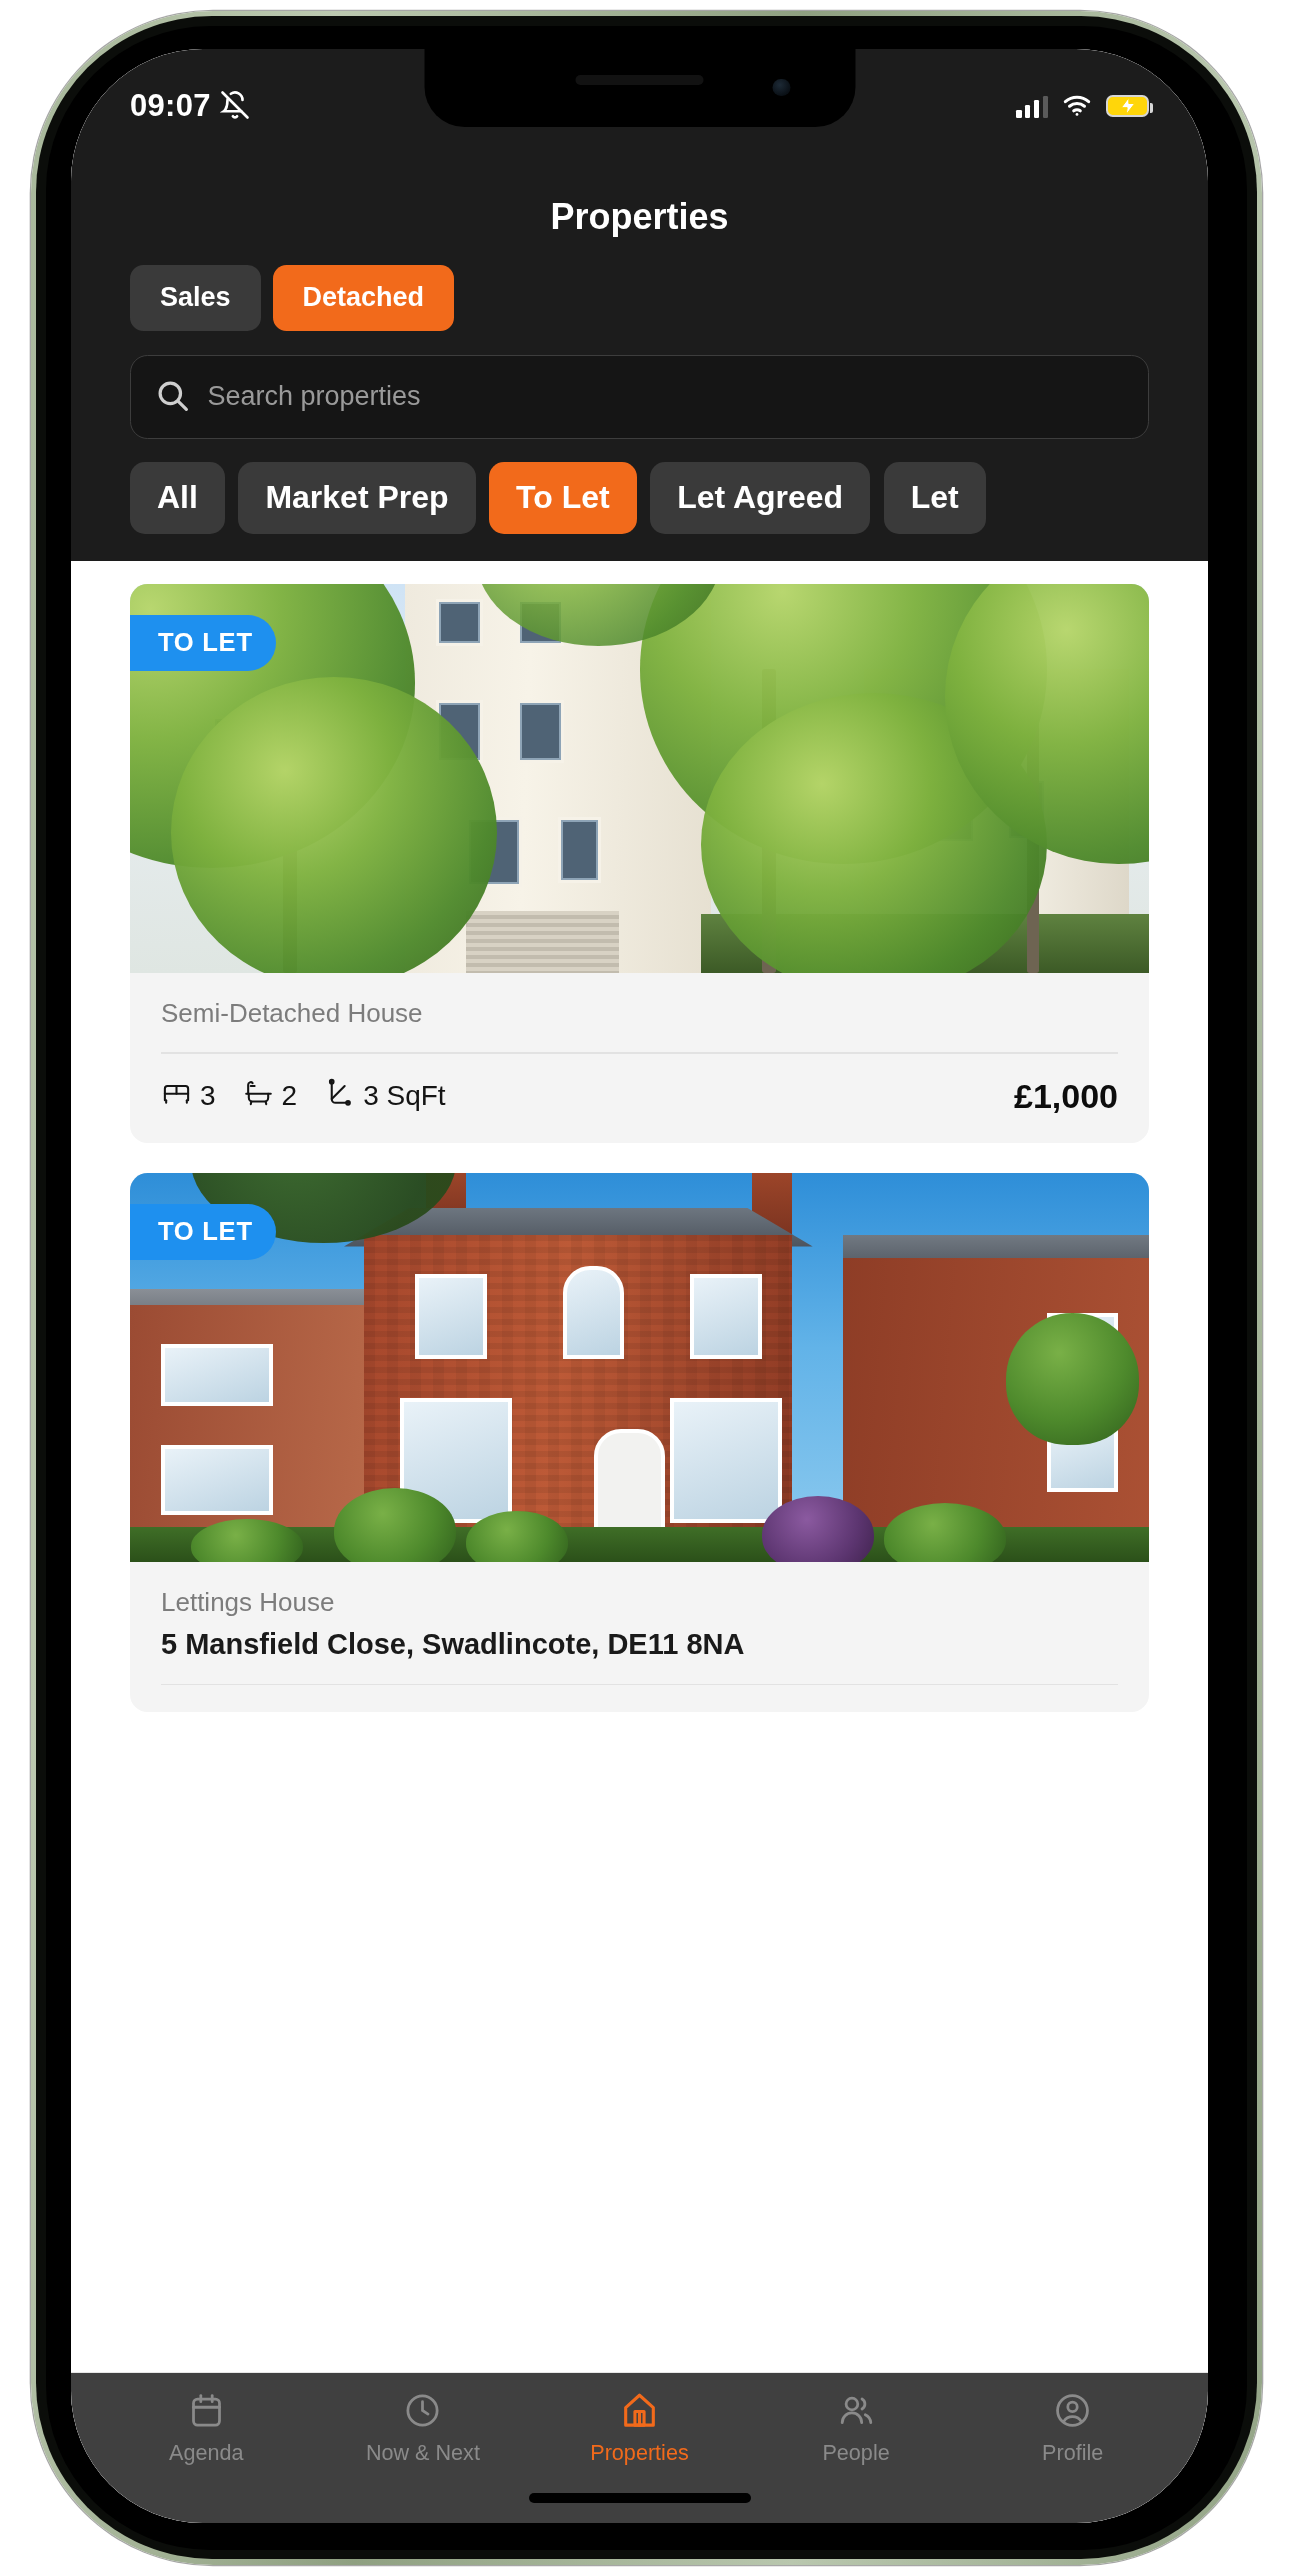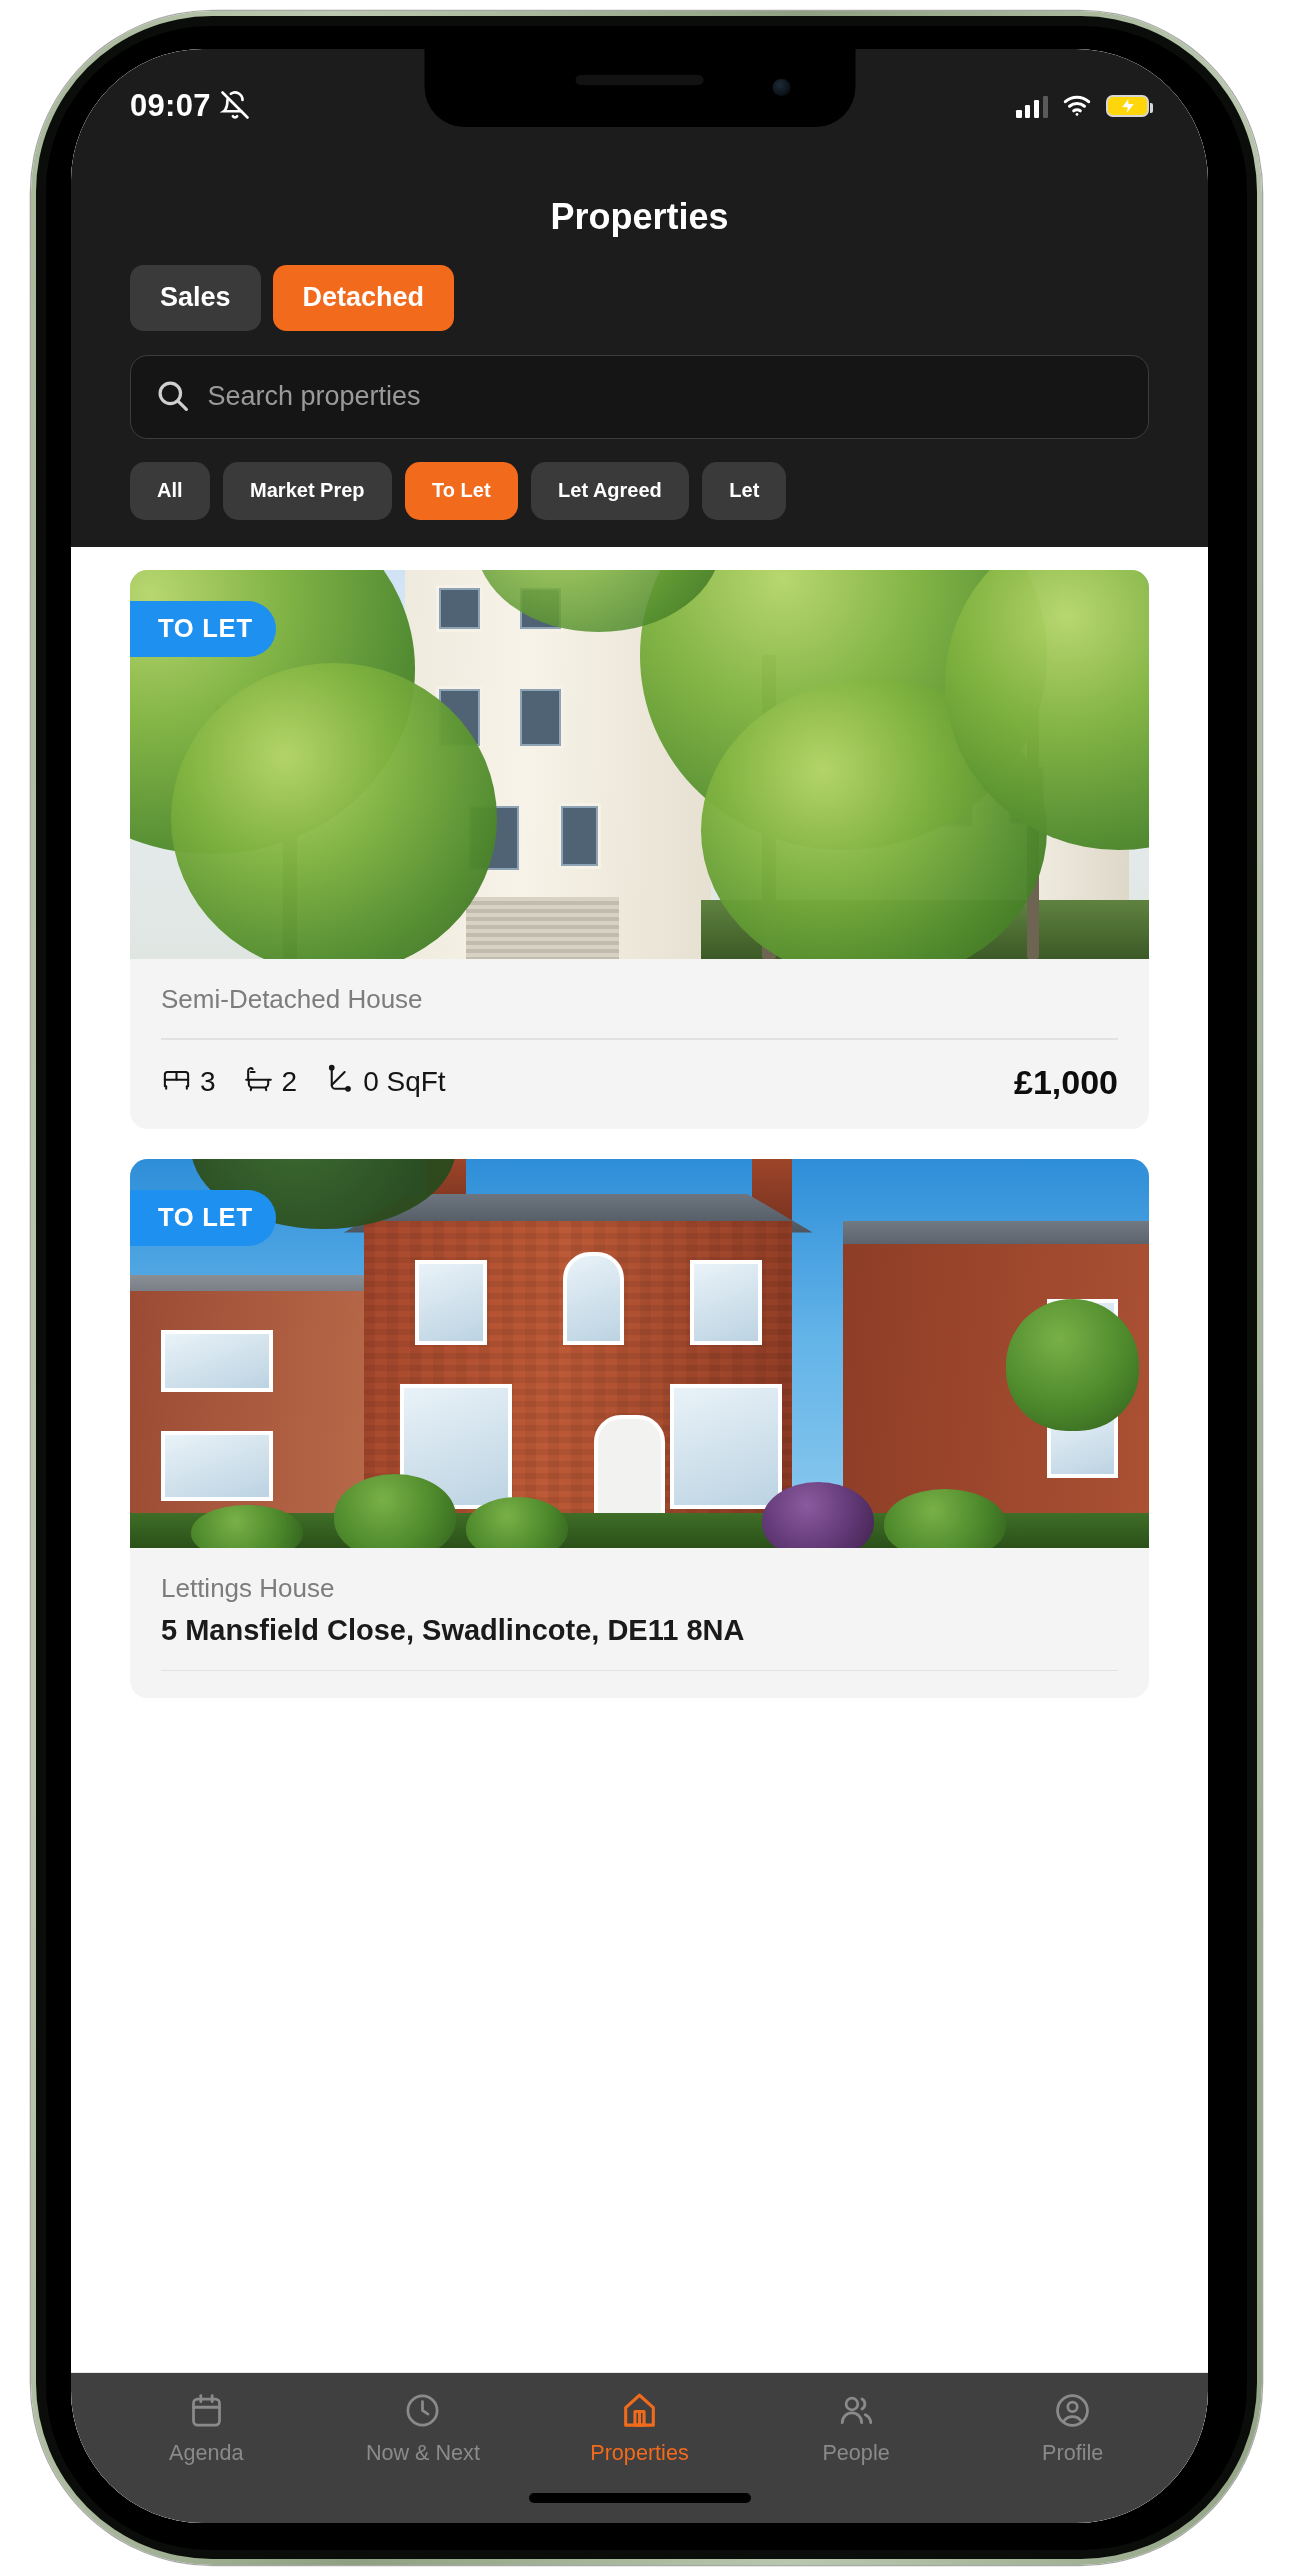--- a/index.html
+++ b/index.html
@@ -125,7 +125,7 @@
   .chip {
     padding:17.5px 27px; border-radius:15px;
     background:#3a3a3a; color:#ffffff;
-    font-size:20px; font-weight:600; white-space:nowrap; flex:none;
+    font-size:32px; font-weight:600; white-space:nowrap; flex:none;
   }
   .chip.active { background:#F26A1B; }
 

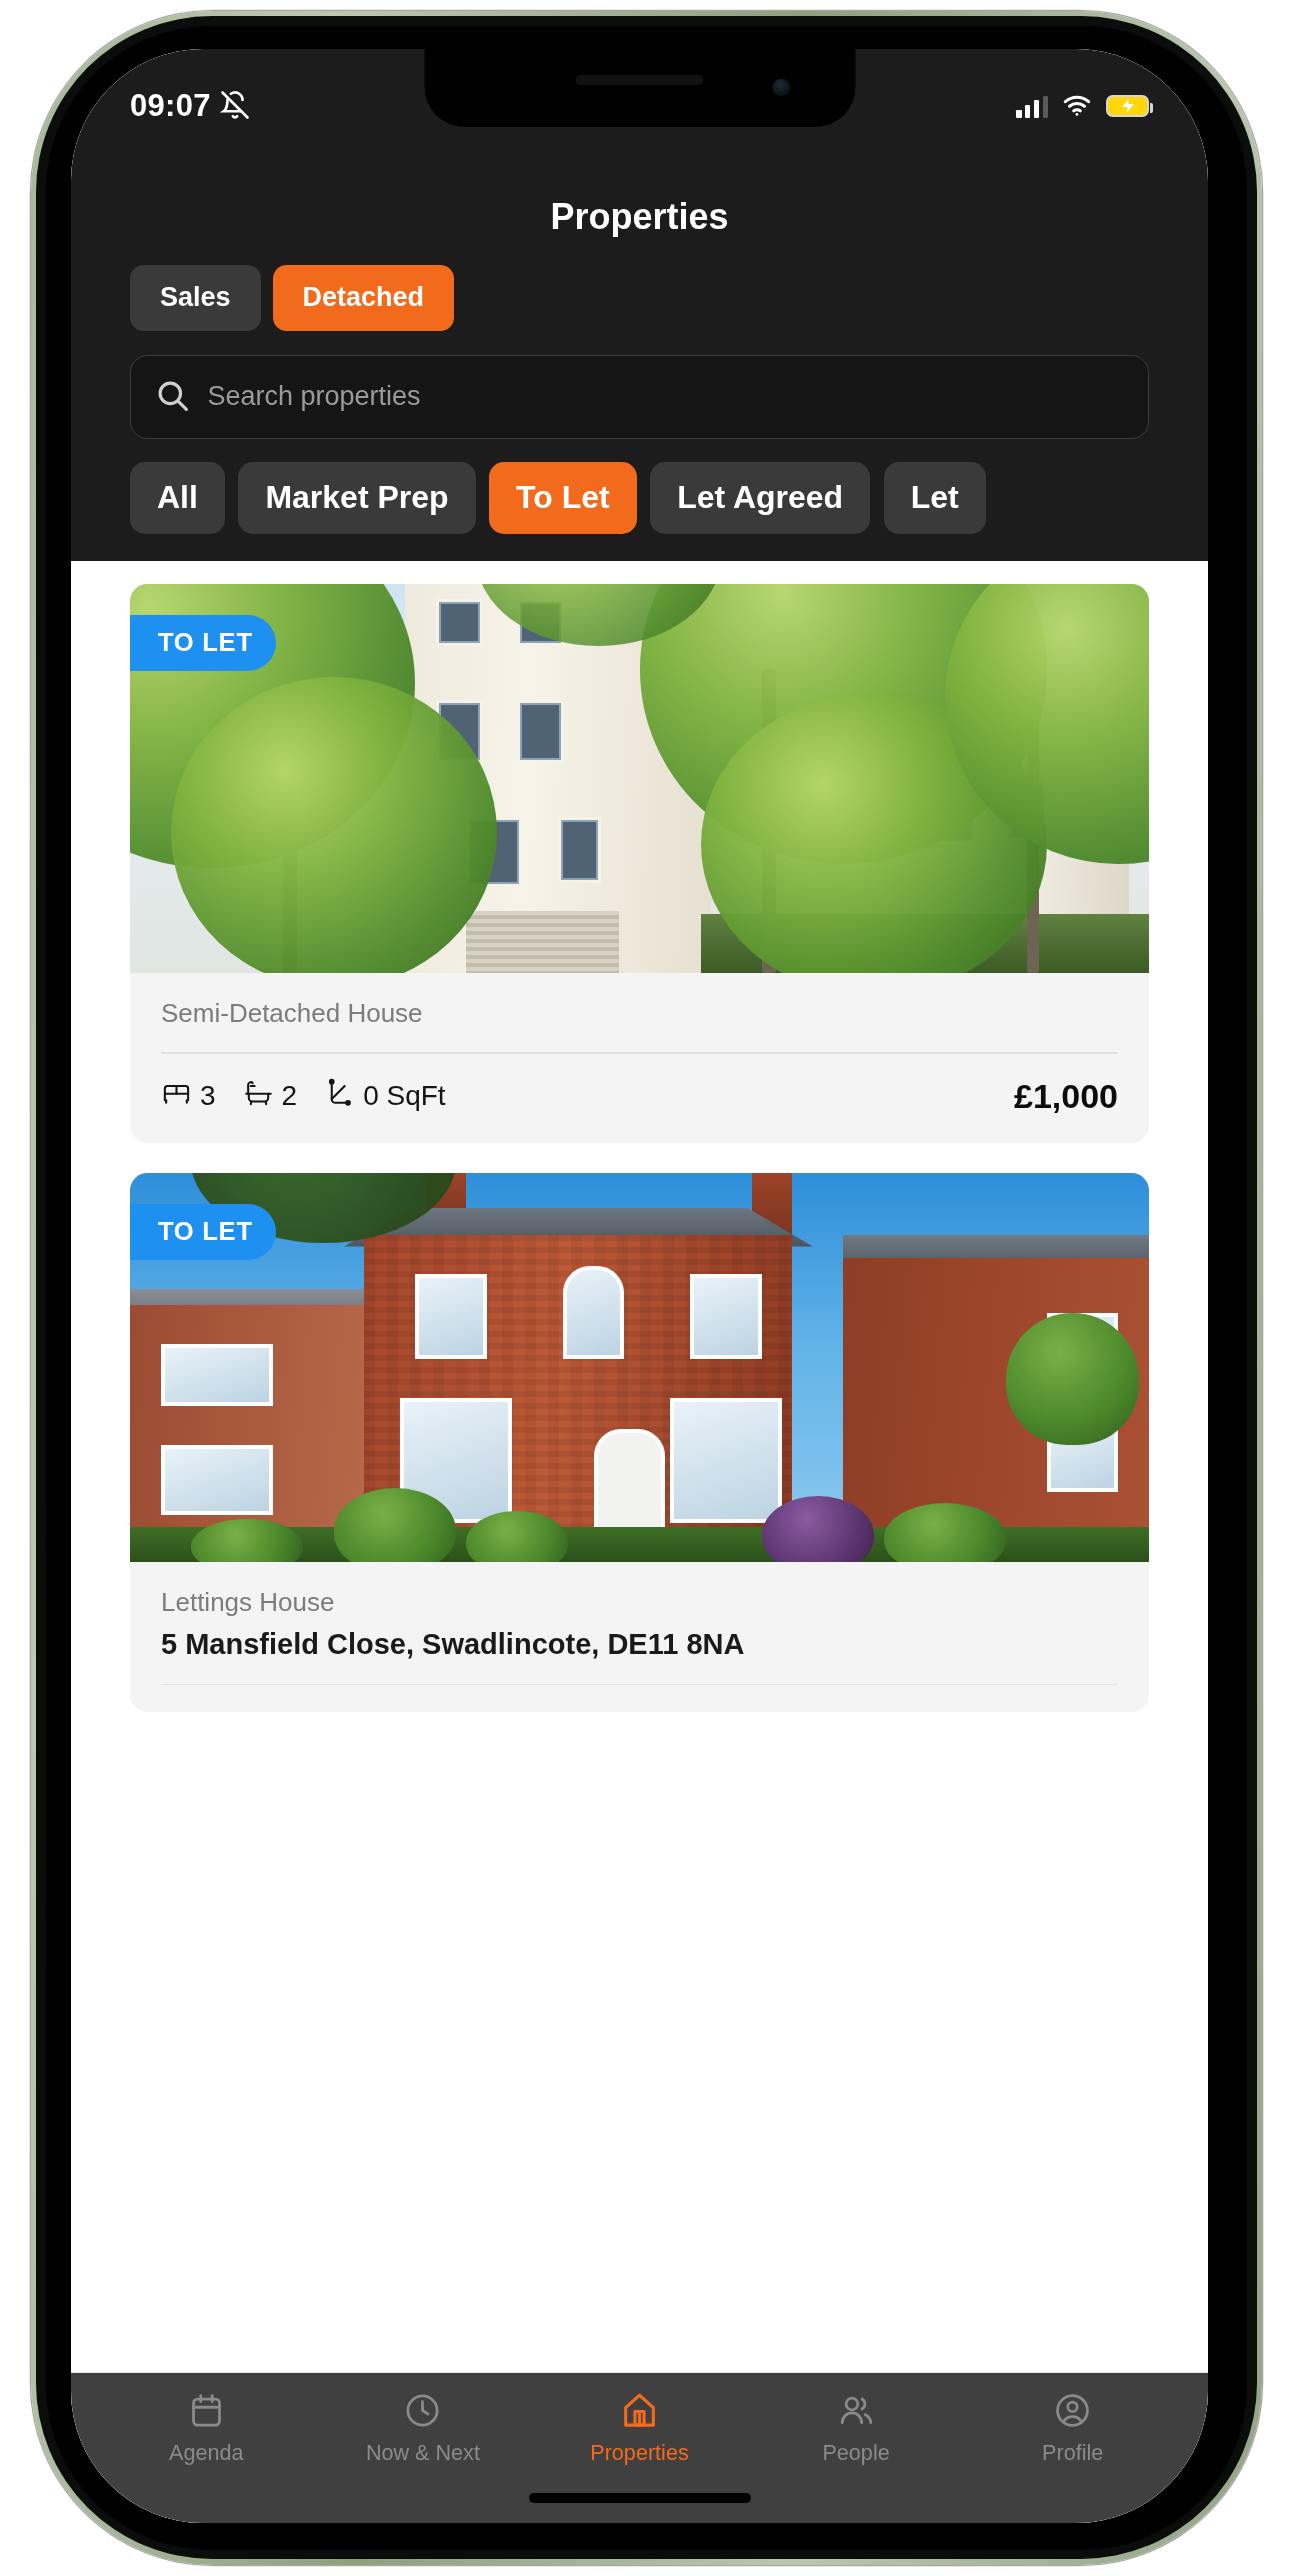--- a/index.html
+++ b/index.html
@@ -395,7 +395,7 @@
                         <line x1="6" y1="17" x2="16" y2="7"></line>
                       </svg>
                     </span>
-                    <span>0 SqFt</span>
+                    <span>3 SqFt</span>
                   </div>
                 </div>
                 <div class="price">£1,000</div>

